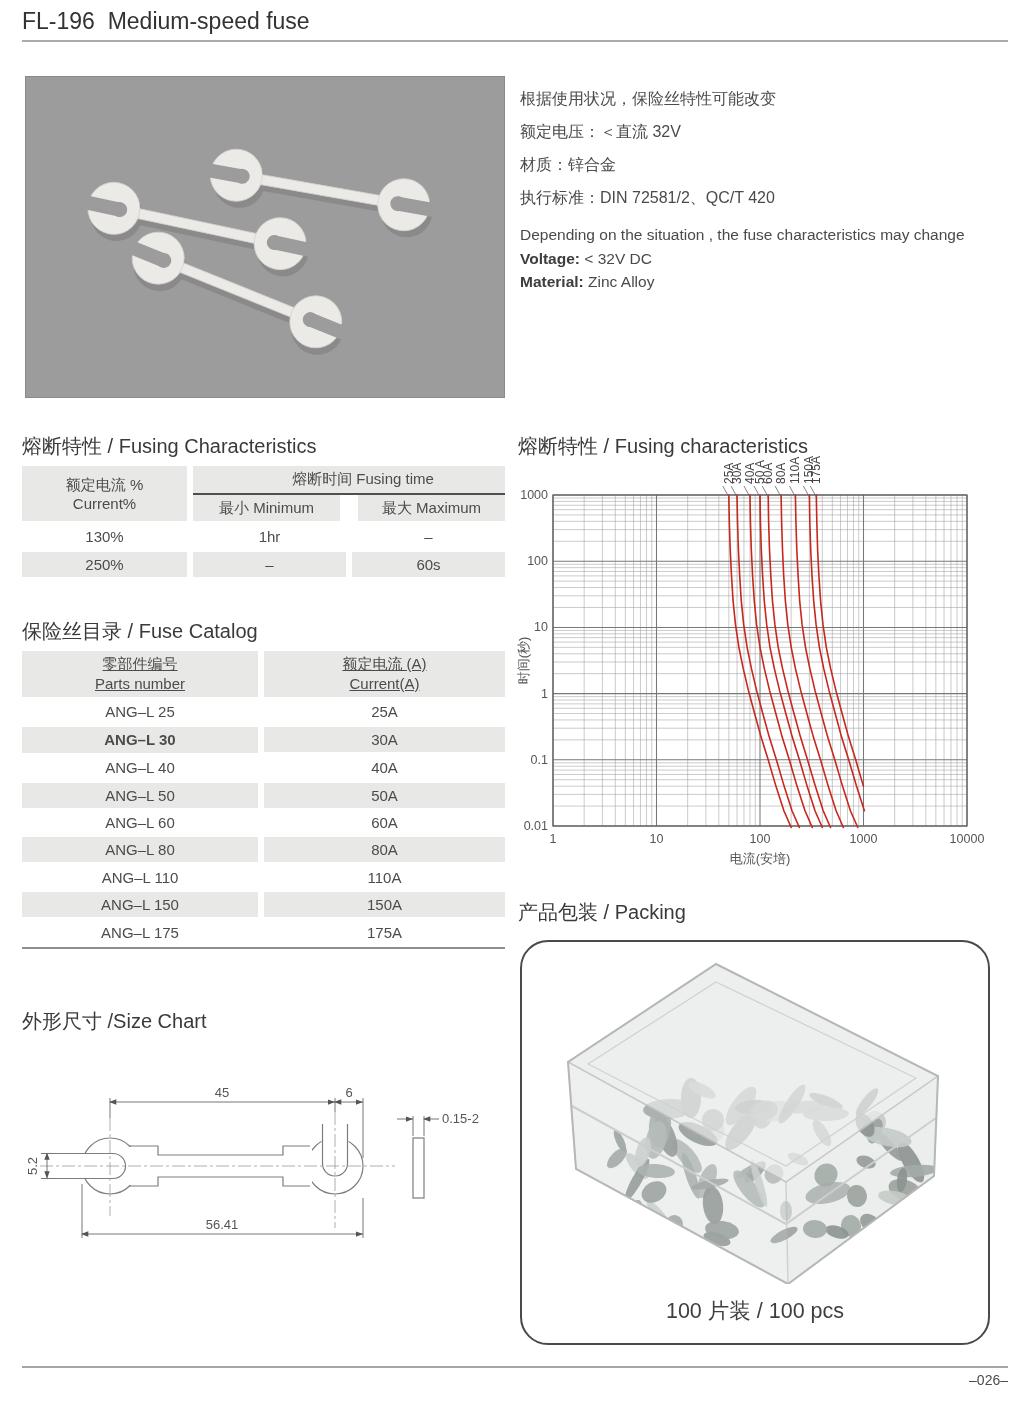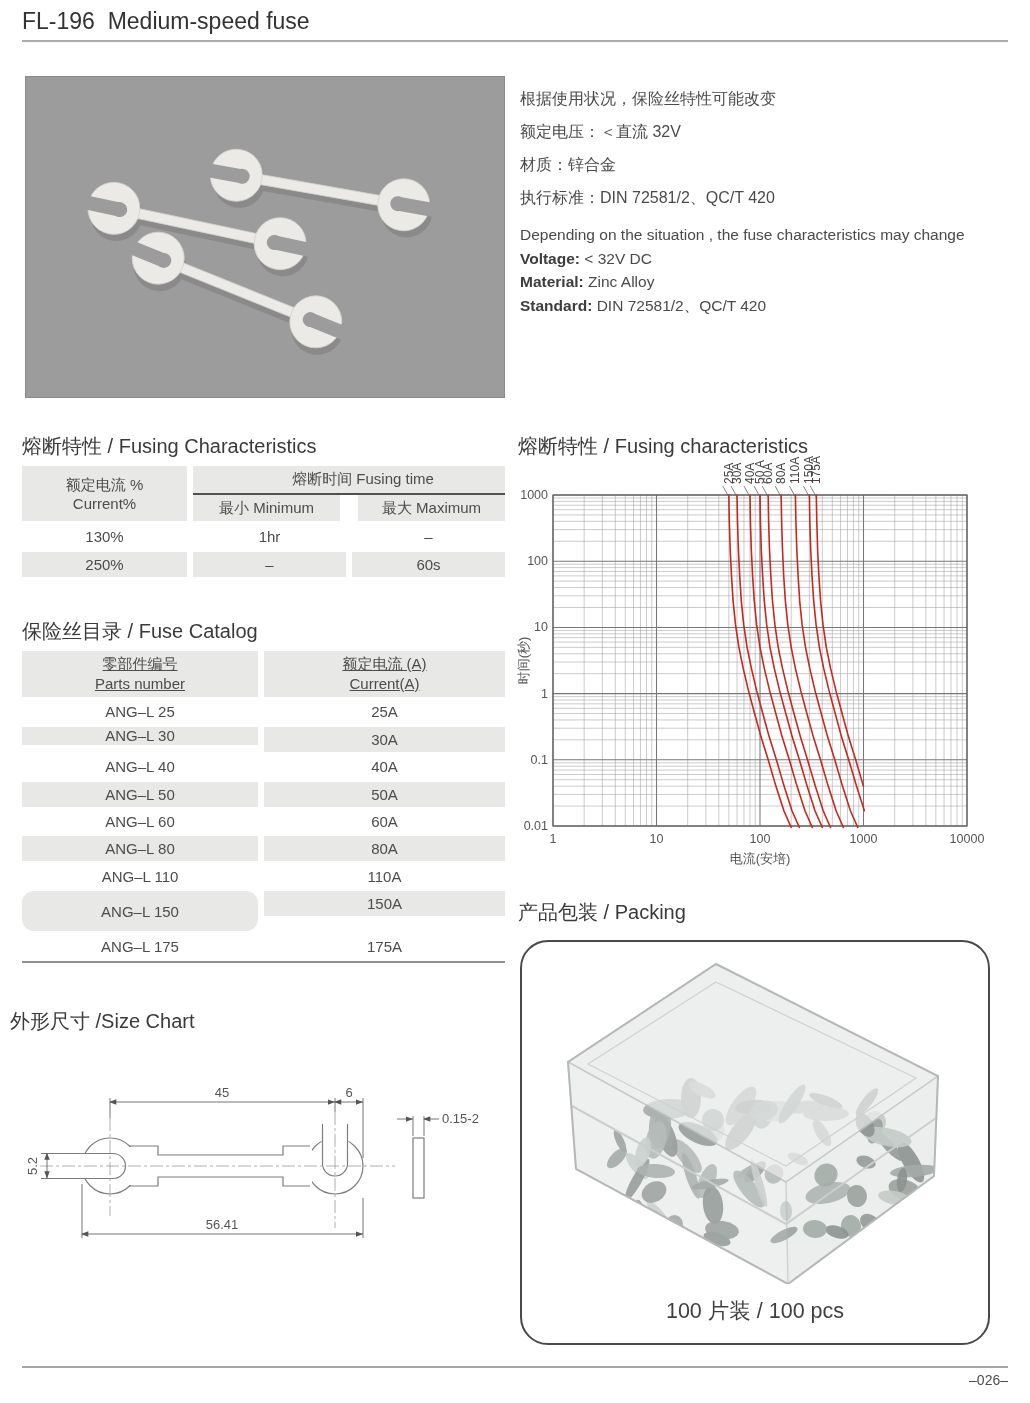--- a/index.html
+++ b/index.html
@@ -137,7 +137,6 @@
     <p class="en en-intro">Depending on the situation , the fuse characteristics may change</p>
     <p class="en"><b>Voltage:</b><span> &lt; 32V DC</span></p>
     <p class="en"><b>Material:</b><span> Zinc Alloy</span></p>
-    <p class="en"><b>Standard:</b><span> DIN 72581/2、QC/T 420</span></p>
   </div>
 
   <div class="sec-title" id="t-fusing">熔断特性 / Fusing Characteristics</div>

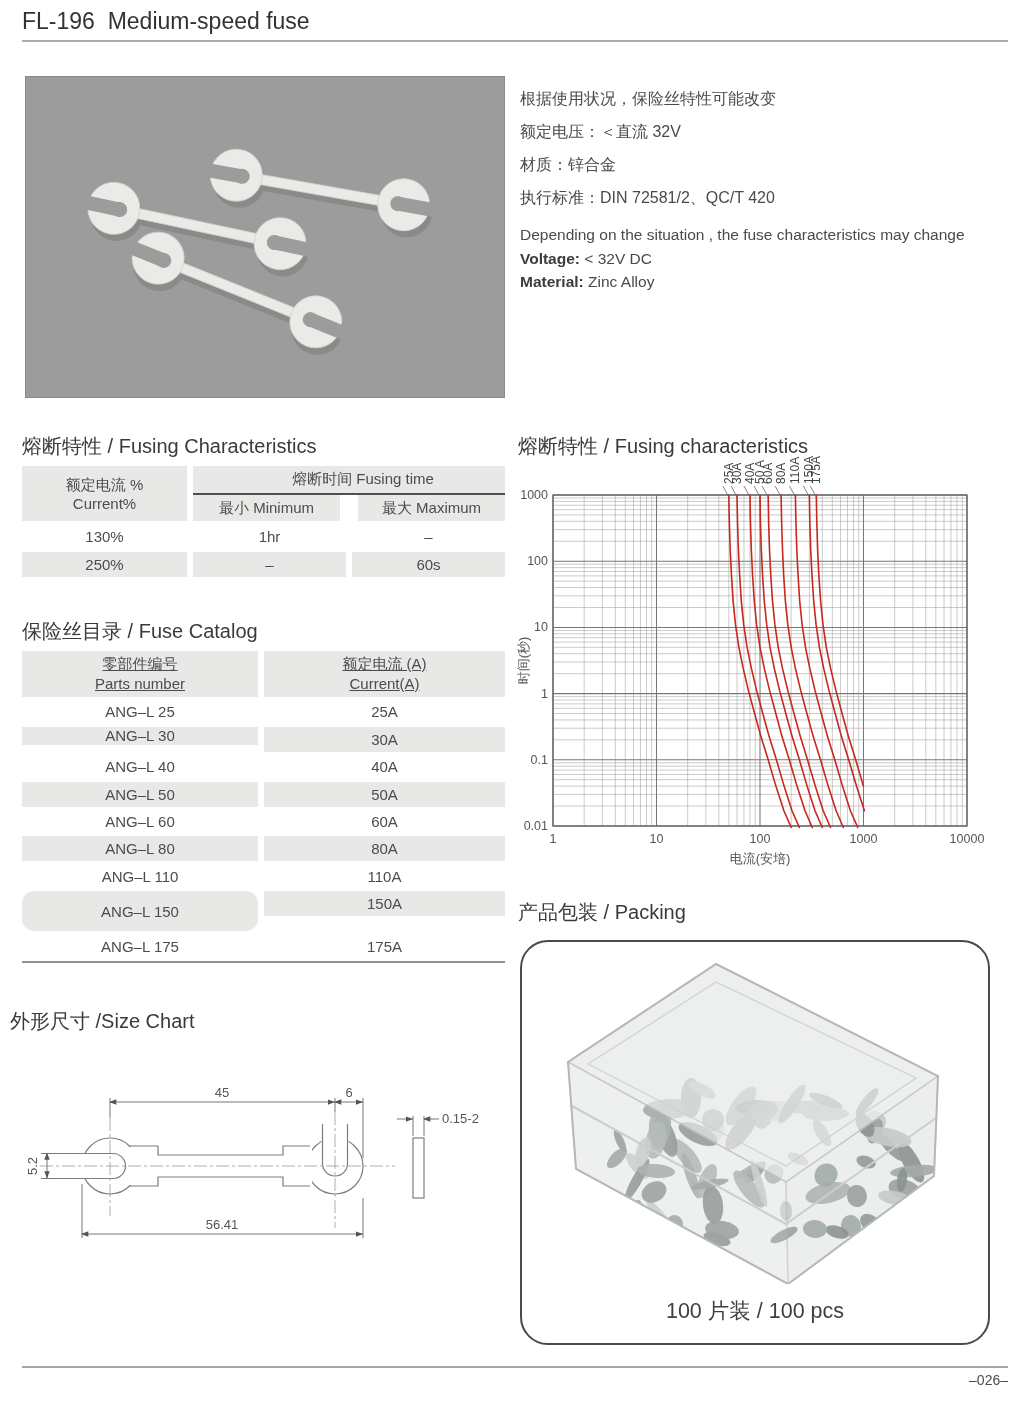--- a/index.html
+++ b/index.html
@@ -189,7 +189,7 @@
           <div class="cell" style="width: 241px; height: 25px;">25A</div>
         </div>
         <div class="row" style="margin-top: 2.4px;">
-          <div class="cell gray" style="width: 236px; height: 18px;">ANG–L 30</div>
+          <div class="cell gray" style="width: 236px; height: 26px; font-weight: bold;">ANG–L 30</div>
           <div class="cell gray" style="width: 241px; height: 25px;">30A</div>
         </div>
         <div class="row" style="margin-top: 2.4px;">

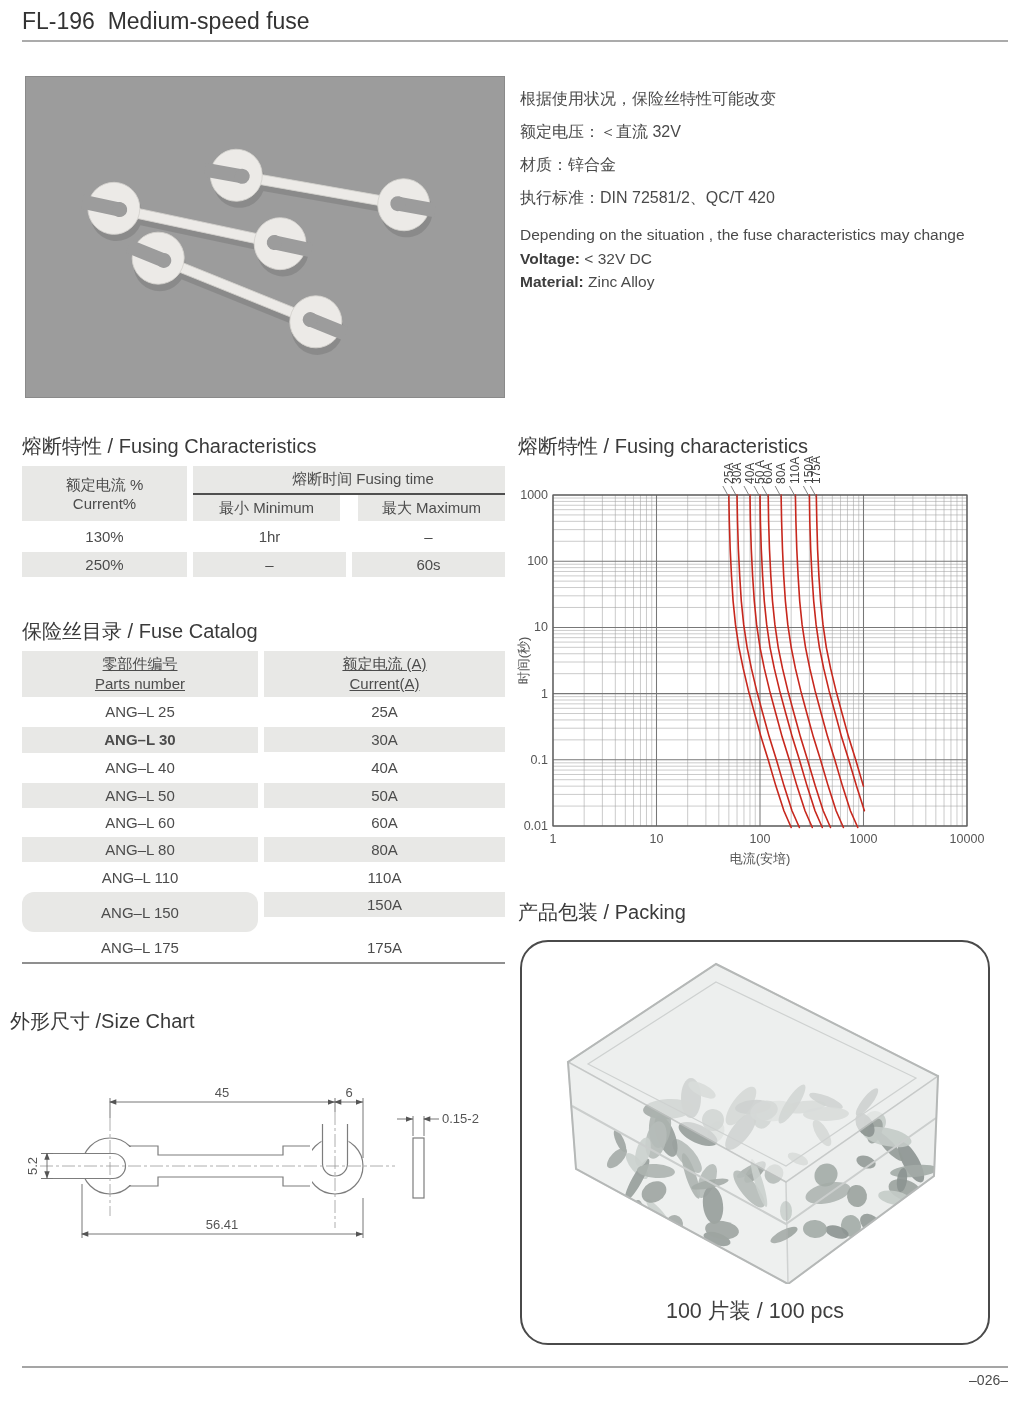--- a/index.html
+++ b/index.html
@@ -213,7 +213,7 @@
           <div class="cell" style="width: 241px; height: 25px;">110A</div>
         </div>
         <div class="row" style="margin-top: 2.4px;">
-          <div class="cell gray" style="width: 236px; height: 40px; border-radius: 12px;">ANG–L 150</div>
+          <div class="cell gray" style="width: 236px; height: 25px;">ANG–L 150</div>
           <div class="cell gray" style="width: 241px; height: 25px;">150A</div>
         </div>
         <div class="row" style="margin-top: 2.4px;">

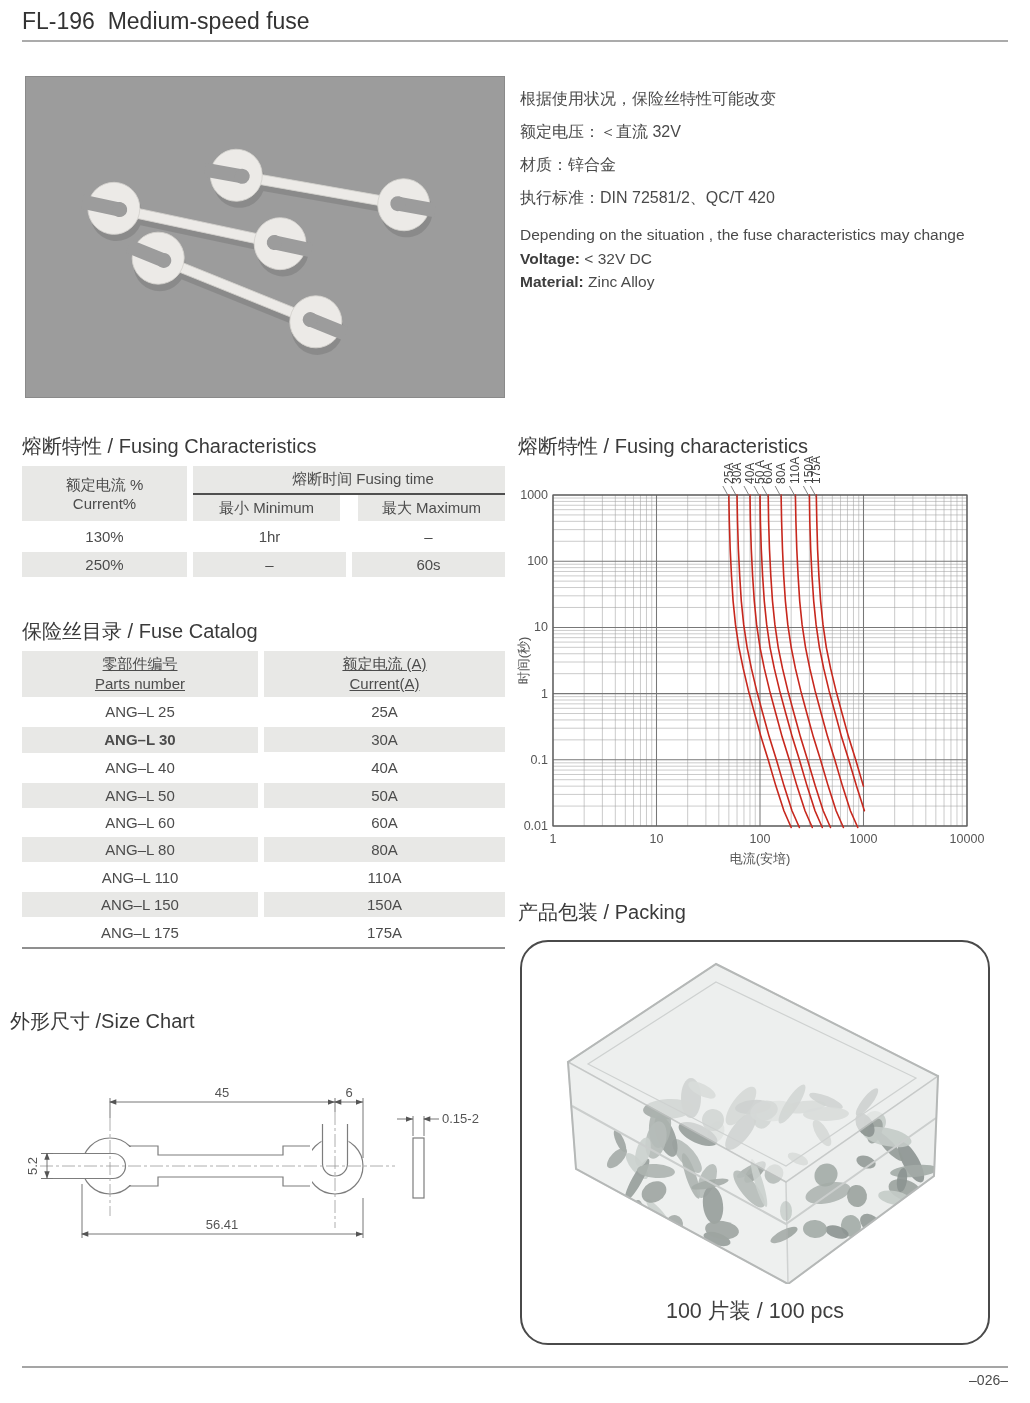--- a/index.html
+++ b/index.html
@@ -16,7 +16,7 @@
   .en b{color:#3d3d3d;}
   .sec-title{position:absolute;font-size:20px;color:#3a3a3a;line-height:26px;}
   #t-fusing{left:22px;top:433px;}  #t-catalog{left:22px;top:618px;}
-  #t-size{left:10px;top:1008px;}   #t-chart{left:518px;top:433px;}  #t-packing{left:518px;top:899px;}
+  #t-size{left:22px;top:1008px;}   #t-chart{left:518px;top:433px;}  #t-packing{left:518px;top:899px;}
   .tbl{position:absolute;left:22px;width:483px;font-size:15px;}
   #tbl1{top:466px;} #tbl2{top:651px;}
   .cell{display:flex;align-items:center;justify-content:center;text-align:center;}

